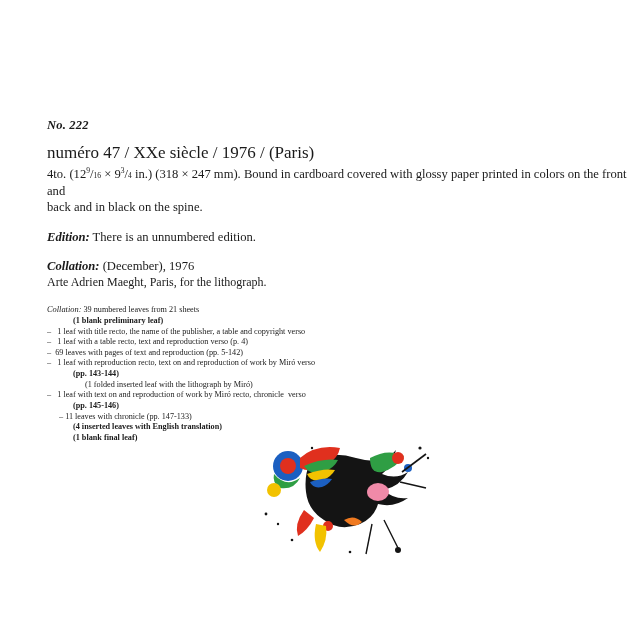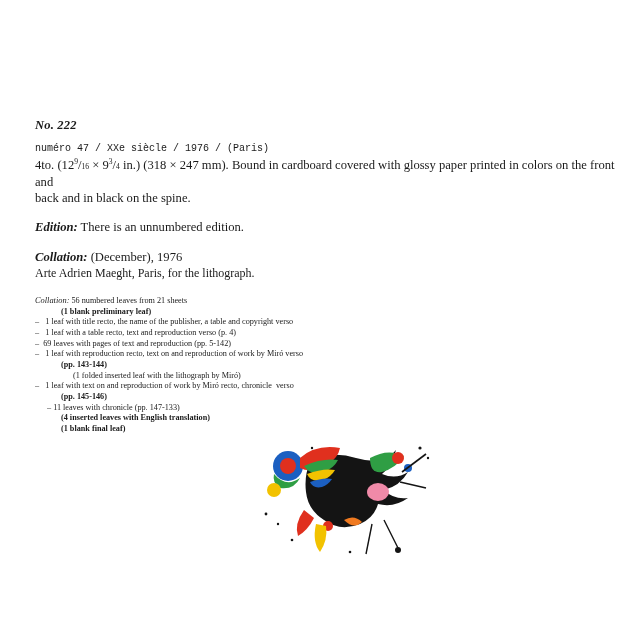--- a/index.html
+++ b/index.html
@@ -23,7 +23,7 @@
   }
   .entry {
     position: absolute;
-    left: 35px;
+    left: 47px;
     top: 118px;
     width: 590px;
   }

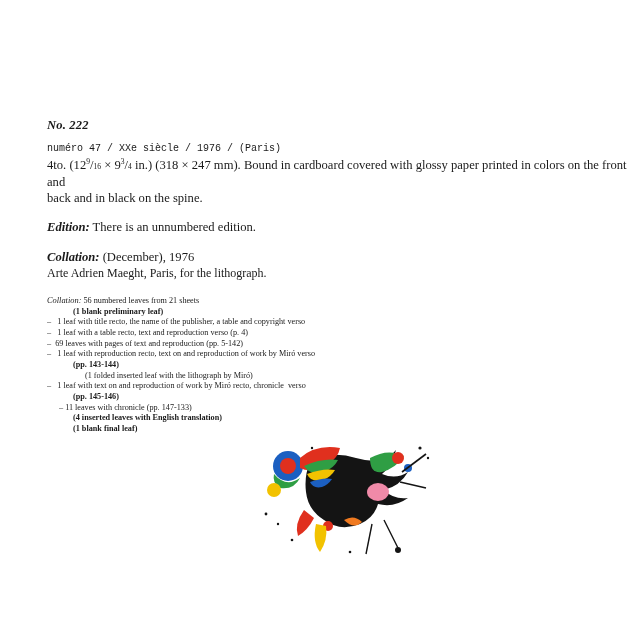--- a/index.html
+++ b/index.html
@@ -35,9 +35,8 @@
     margin-bottom: 9px;
   }
   .line {
-    font-size: 10px;
+    font-size: 17px;
     line-height: 1.32;
-    font-family: Liberation Mono, monospace;
   }
   .title-line {
     margin-bottom: 2px;

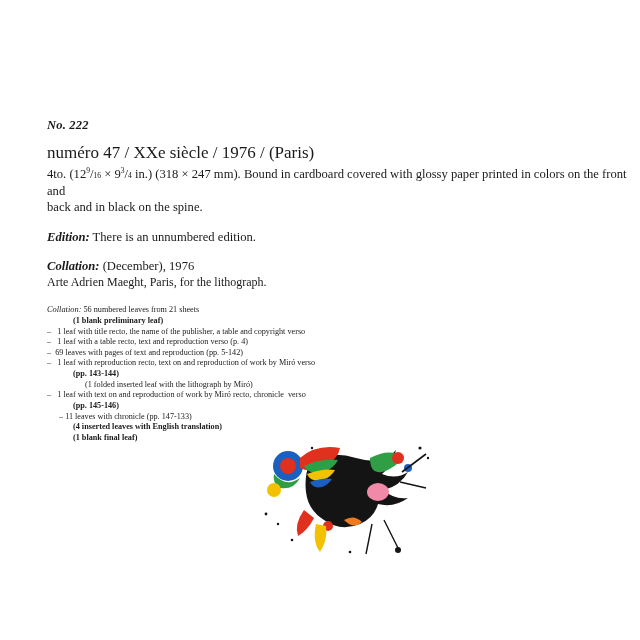--- a/index.html
+++ b/index.html
@@ -126,7 +126,7 @@
 
     <div class="collation">
       <div>
-        <span class="lbl">Collation:</span><span> 56 numbered leaves from 21 sheets</span>
+        <span class="lbl">Collation:</span><span> 39 numbered leaves from 21 sheets</span>
       </div>
       <div id="collation-rows">
           <div class="coll-row coll-indent1">(1 blank preliminary leaf)</div>

